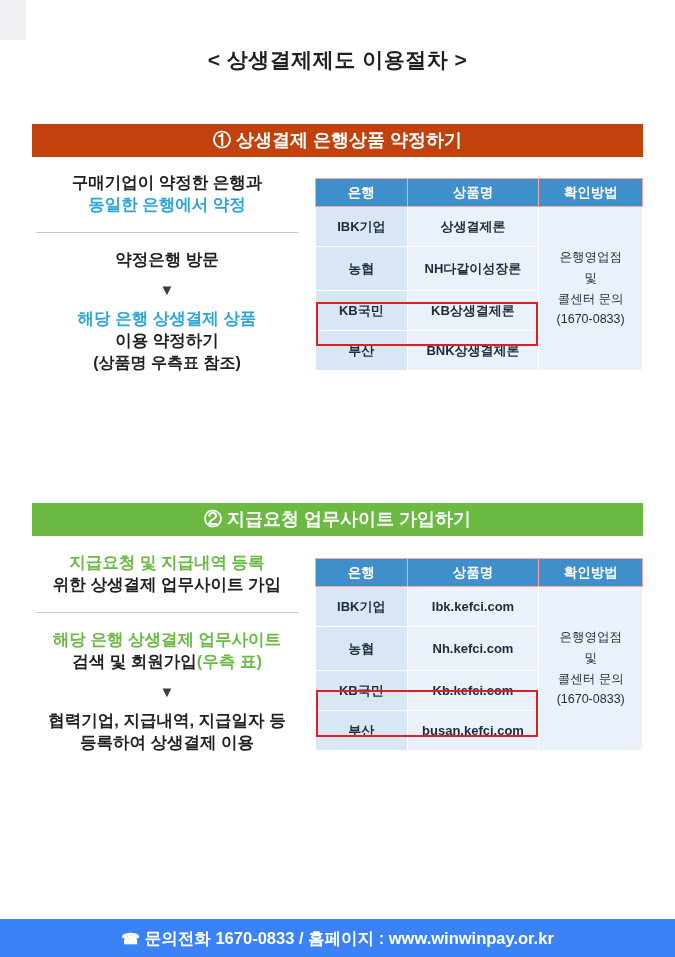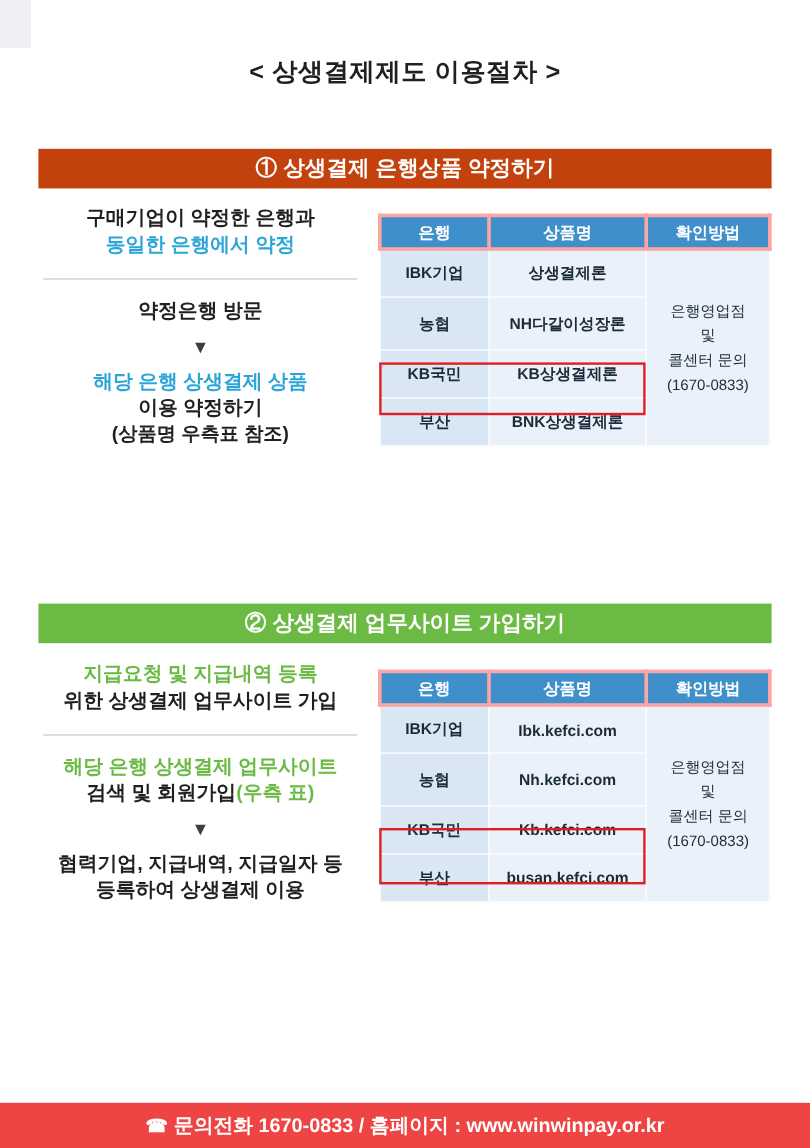--- a/index.html
+++ b/index.html
@@ -91,7 +91,7 @@
     font-size: 13.5px;
     font-weight: bold;
     height: 28px;
-    border: 3px solid #fca5a5;
+    border: 1px solid #fca5a5;
   }
   .tbl.second th { background: #3f8fcb; }
   .tbl td {

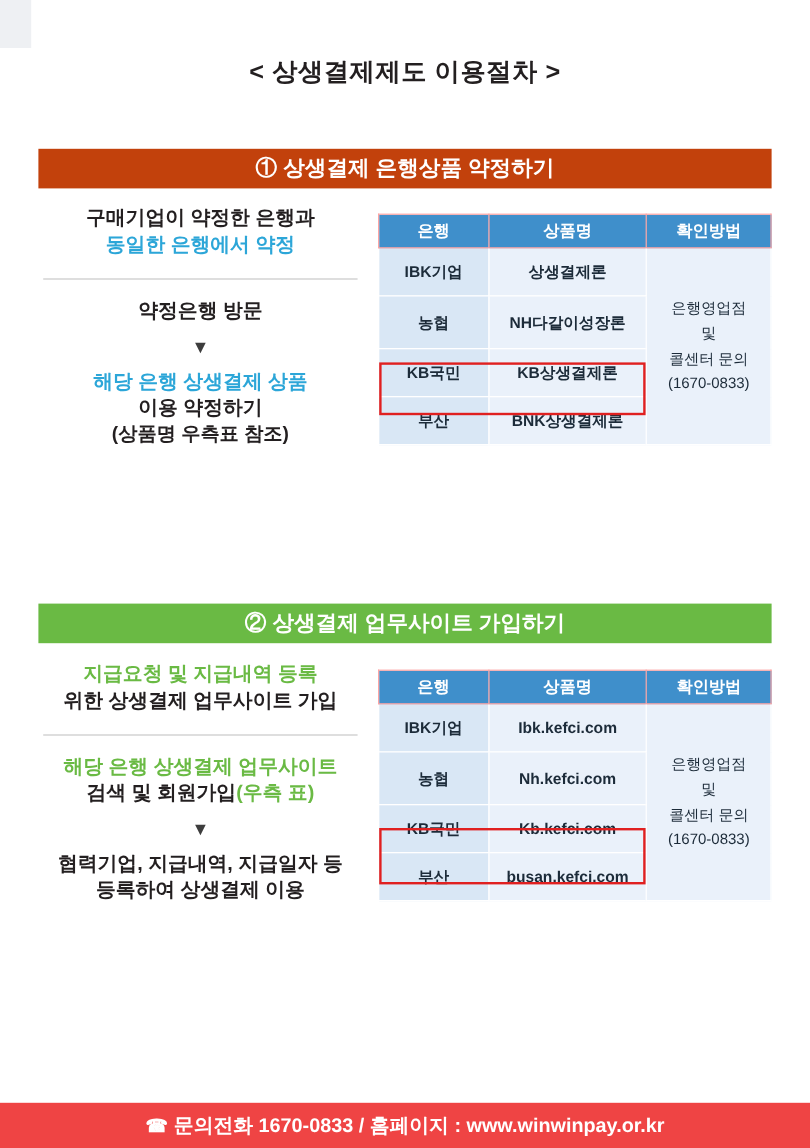--- a/index.html
+++ b/index.html
@@ -197,7 +197,7 @@
     </table>
   <div class="redbox one"></div>
 
-  <div class="banner green">② 상생결제 업무사이트 가입하기</div>
+  <div class="banner green">② 지급요청 업무사이트 가입하기</div>
 
   <div class="flow second">
     <div class="flow-line accent-green">지급요청 및 지급내역 등록</div>

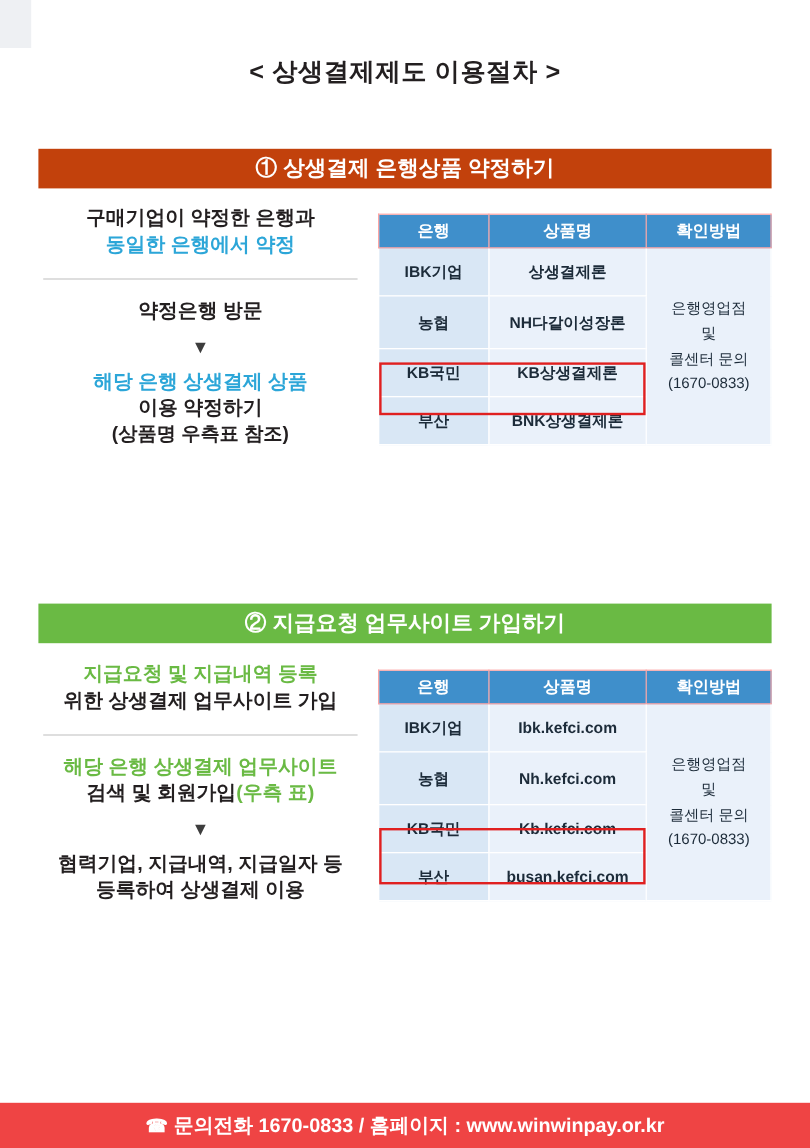--- a/index.html
+++ b/index.html
@@ -129,7 +129,7 @@
     position: absolute;
     left: 0; bottom: 0;
     width: 675px; height: 38px;
-    background: #ef4444;
+    background: #3b82f6;
     color: #ffffff;
     text-align: center;
     line-height: 38px;

